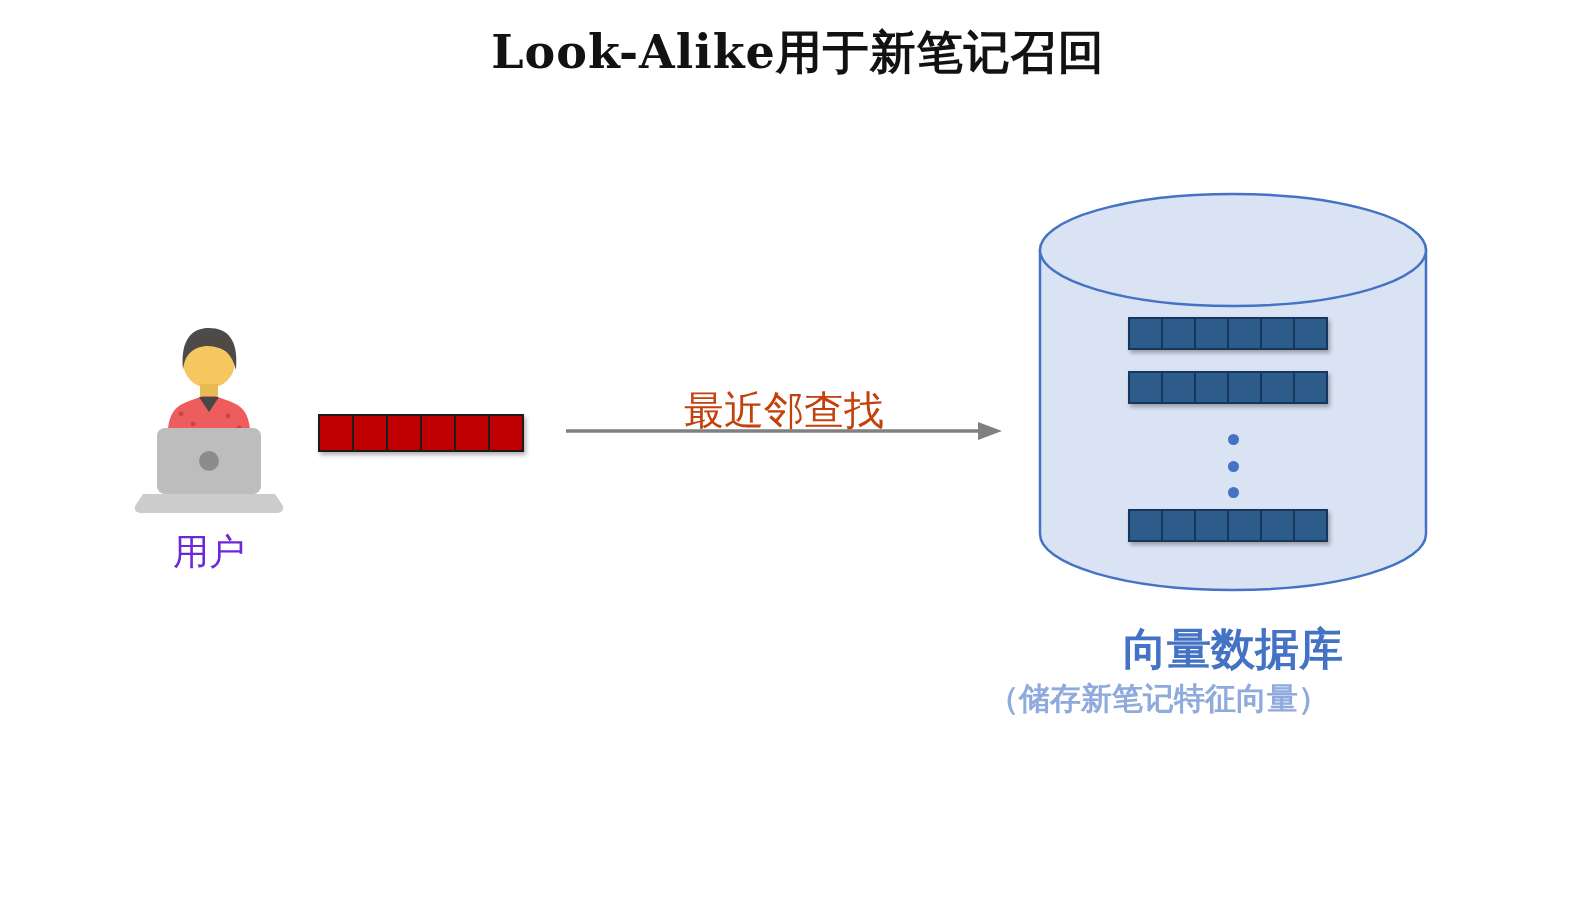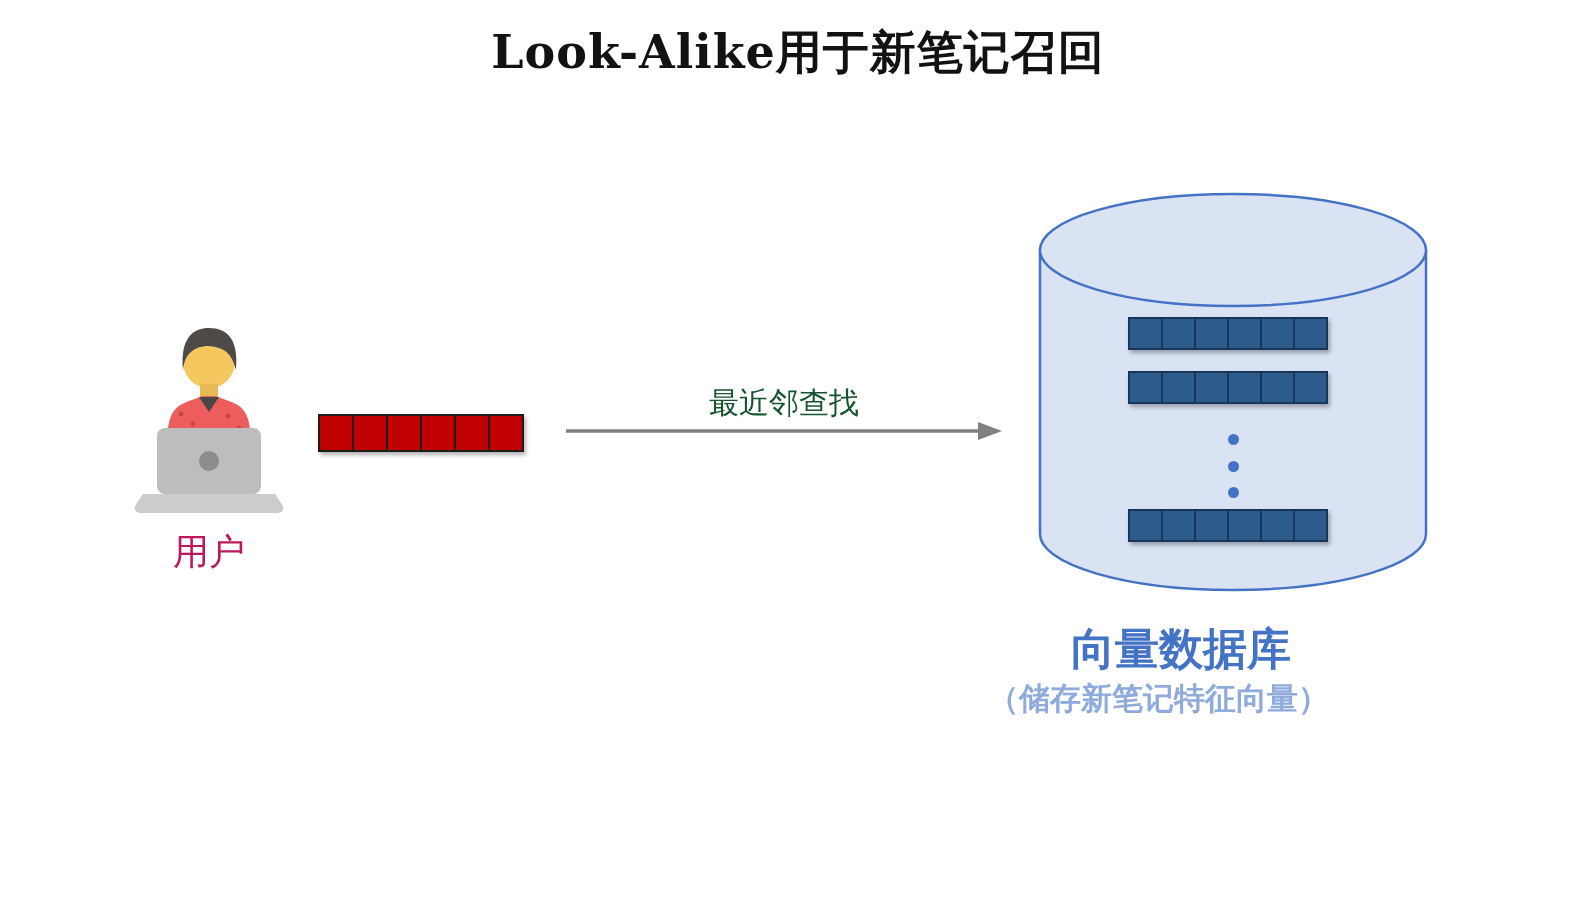--- a/index.html
+++ b/index.html
@@ -40,7 +40,7 @@
   .arrow-wrap polygon { fill:var(--arrow-color,#808080); }
   .arrow-label {
     position:absolute; left:566px; top:383px; width:436px;
-    text-align:center; font-size:30px; color:#14532d; font-weight:500;
+    text-align:center; font-size:40px; color:#c2410c; font-weight:500;
   }
 
   

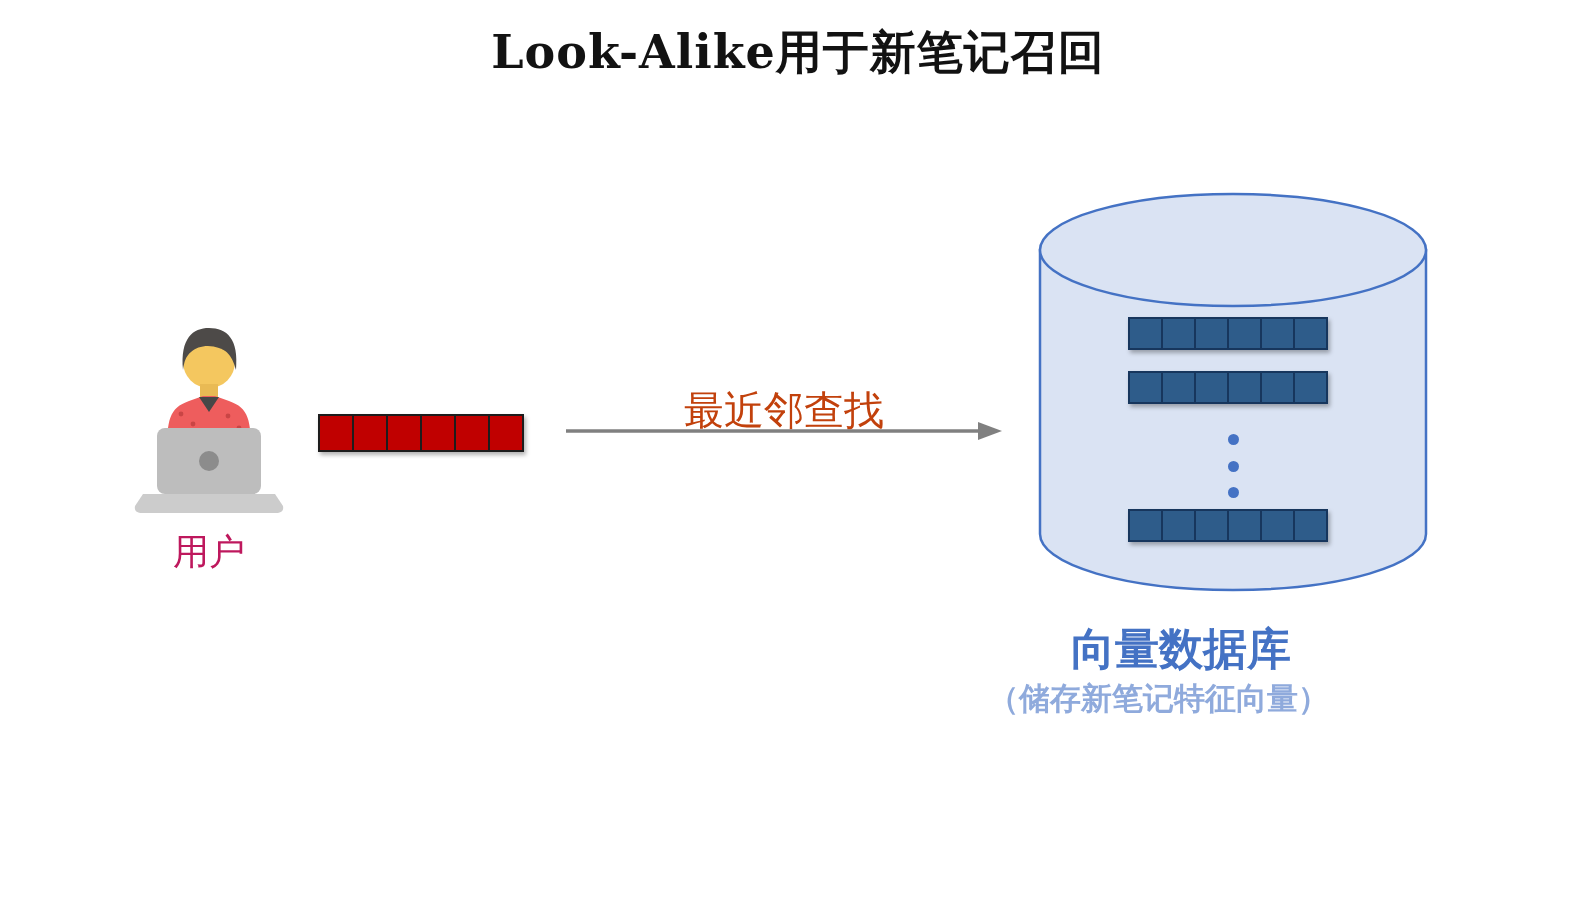--- a/index.html
+++ b/index.html
@@ -20,7 +20,7 @@
   .user-figure { position:absolute; left:133px; top:312px; width:152px; height:205px; }
   .user-label {
     position:absolute; left:133px; top:528px; width:152px;
-    text-align:center; font-size:36px; color:#be185d; font-weight:500;
+    text-align:center; font-size:36px; color:#6d28d9; font-weight:500;
   }
 
   

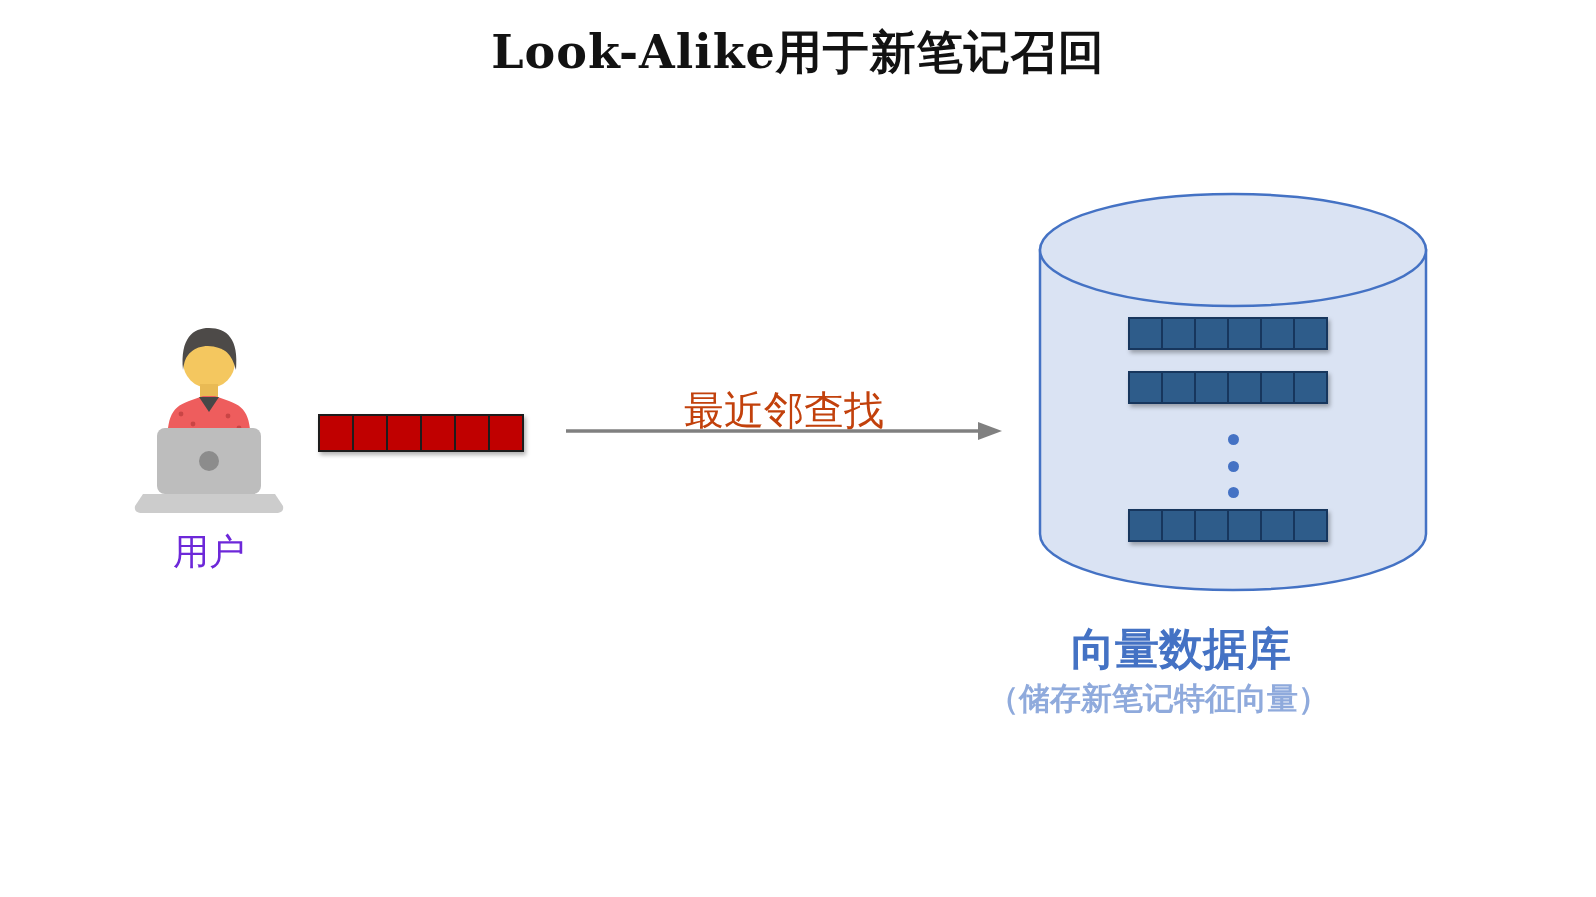--- a/index.html
+++ b/index.html
@@ -53,7 +53,7 @@
   .ellipsis .dot { width:11px; height:11px; border-radius:50%; background:var(--accent,#4472C4); }
 
   .db-title {
-    position:absolute; left:976px; top:620px; width:410px;
+    position:absolute; left:1028px; top:620px; width:410px;
     text-align:center; font-size:44px; font-weight:700; color:var(--accent,#4472C4);
   }
   .db-subtitle {

